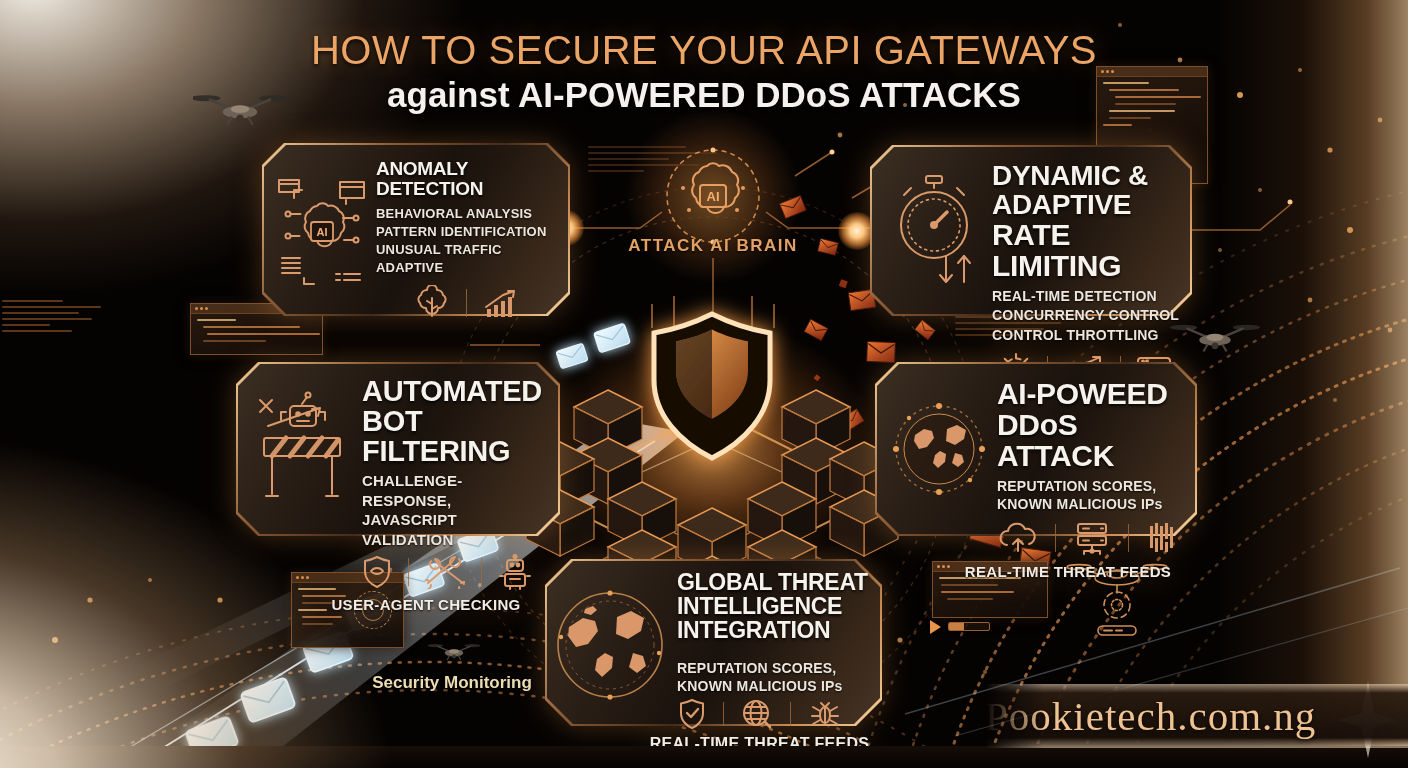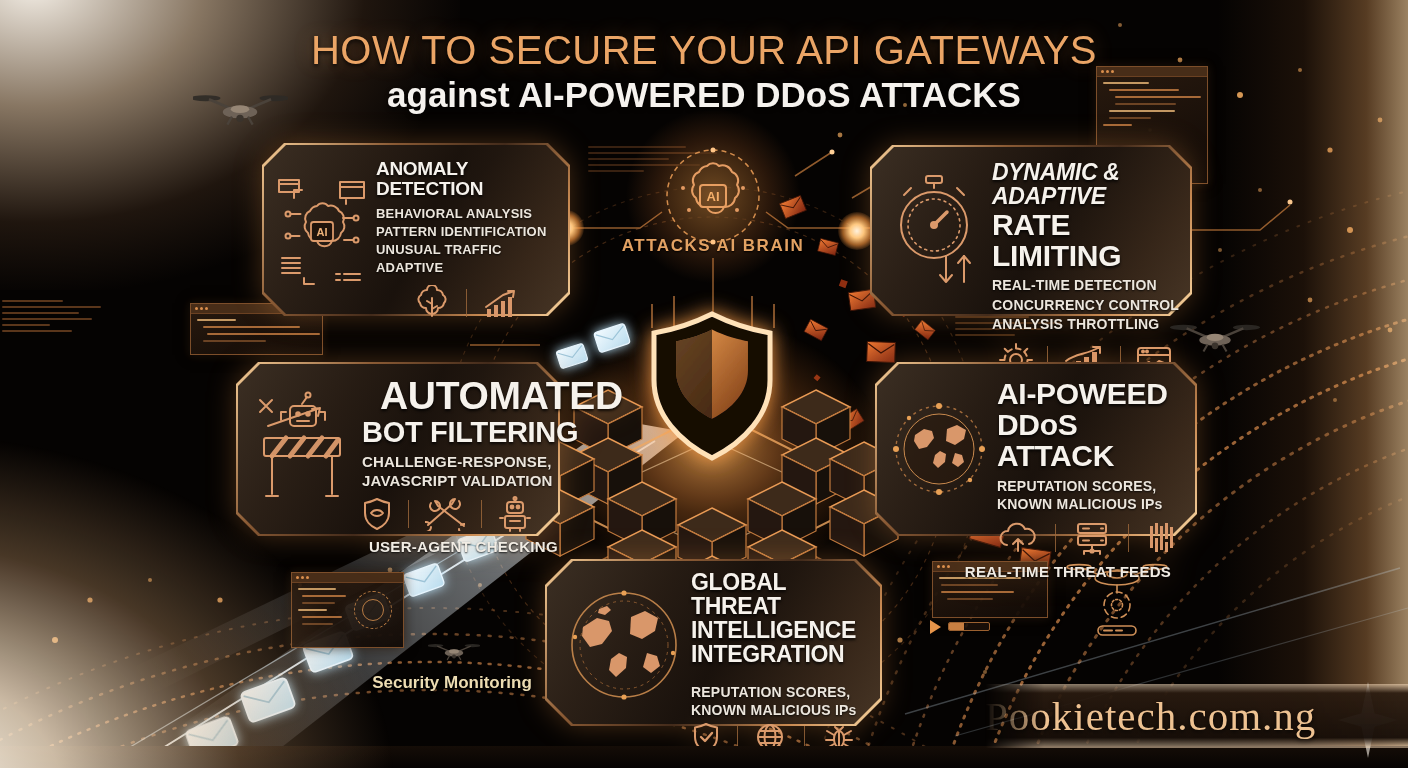--- a/index.html
+++ b/index.html
@@ -36,7 +36,7 @@
   .icf{fill:#d9976a;stroke:none;}
 
   .panel-anomaly .ph1{font-size:27px;} .panel-anomaly .ph2{font-size:19px;margin-bottom:6px;} .panel-anomaly .pline{font-size:13px;}
-  .panel-rate .ph1{font-size:23px;font-style:italic;} .panel-rate .ph2{font-size:30px;margin-bottom:5px;} .panel-rate .pline{font-size:14px;}
+  .panel-rate .ph1{font-size:28px;} .panel-rate .ph2{font-size:30px;margin-bottom:5px;} .panel-rate .pline{font-size:14px;}
   .panel-bot .ph1{font-size:39px;margin-left:18px;} .panel-bot .ph2{font-size:29px;margin-bottom:5px;} .panel-bot .pline{font-size:15px;line-height:1.3;} .panel-bot .pfoot{font-size:15px;margin-top:6px;}
   .panel-ddos .ph1{font-size:30px;} .panel-ddos .ph2{font-size:30px;margin-bottom:5px;} .panel-ddos .pline{font-size:14px;line-height:1.35;} .panel-ddos .pfoot{font-size:15px;margin-top:7px;}
   .panel-global .ph1,.panel-global .ph2,.panel-global .ph3{font-size:23px;} .panel-global .pline{font-size:14px;line-height:1.3;} .panel-global .pfoot{font-size:16px;margin-top:5px;}

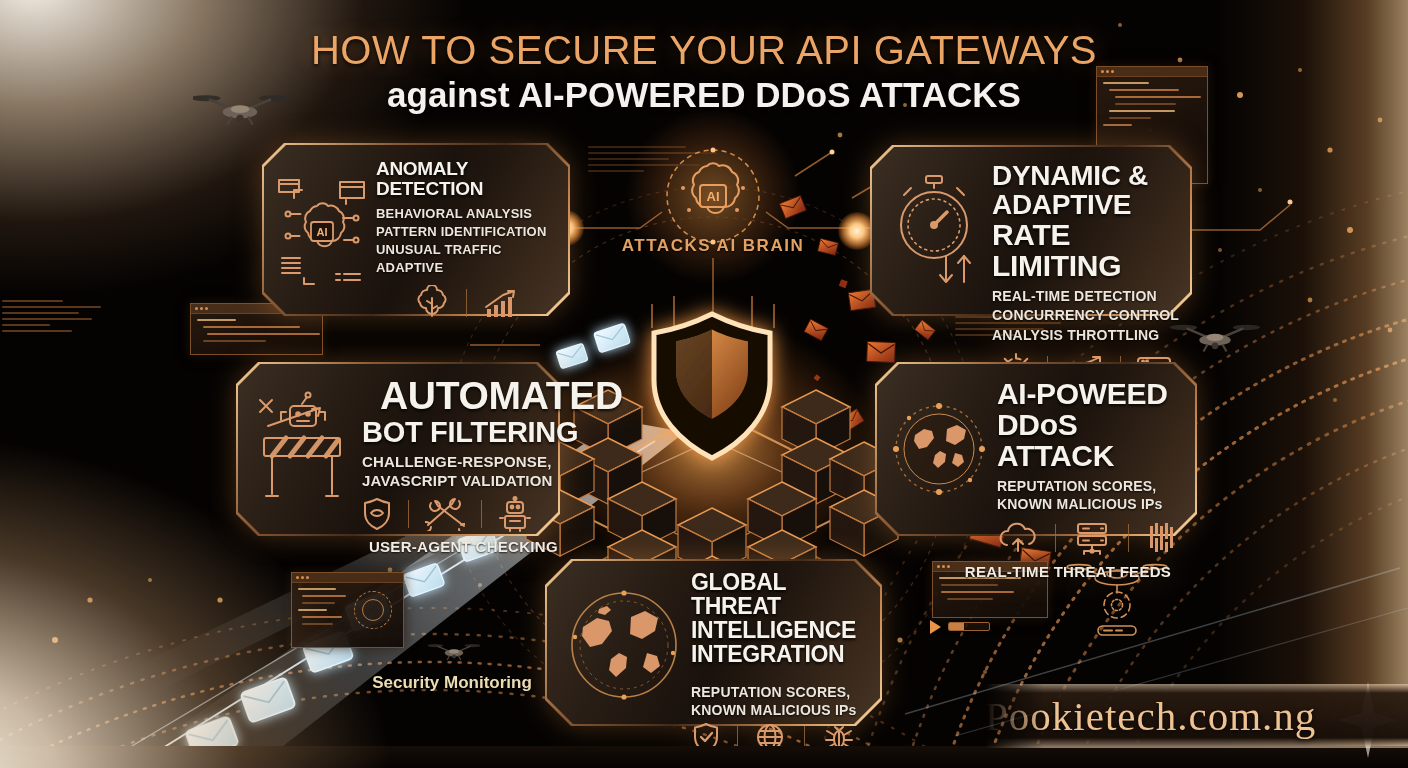--- a/index.html
+++ b/index.html
@@ -252,7 +252,7 @@
         <circle cx="24" cy="14" r="2" fill="#d9976a"></circle>
     </svg>
   </div>
-  <div class="abs caption">ATTACKS AI BRAIN</div>
+  <div class="abs caption">ATTACK AI BRAIN</div>
 
   <svg class="abs cluster" viewBox="0 0 400 330">
     <defs>

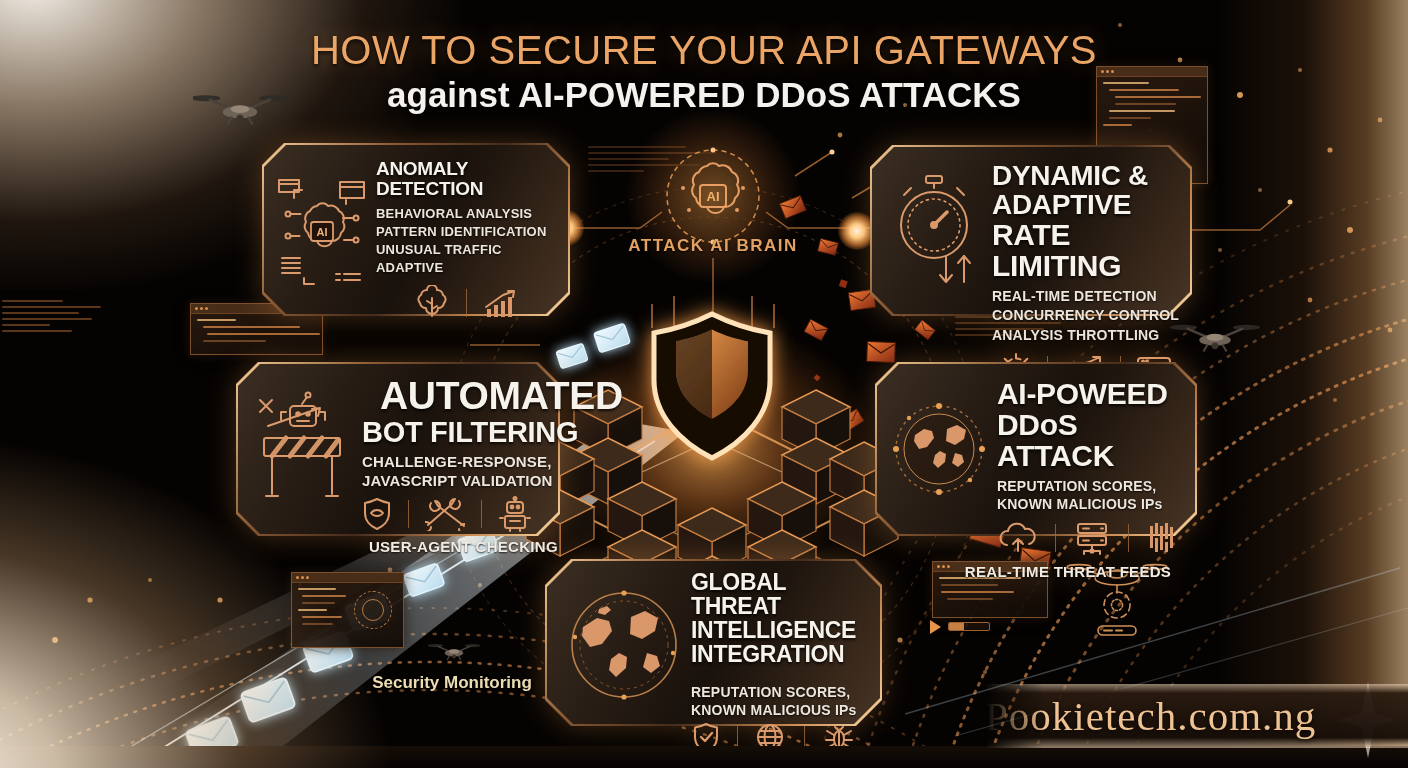--- a/index.html
+++ b/index.html
@@ -392,7 +392,7 @@
         <div class="ph2">RATE LIMITING</div>
         <div class="pline">REAL-TIME DETECTION</div>
         <div class="pline">CONCURRENCY CONTROL</div>
-        <div class="pline">ANALYSIS THROTTLING</div>
+        <div class="pline">CONTROL THROTTLING</div>
         <div class="irow" style="justify-content:center">
           <span>
             <svg width="34" height="34" viewBox="-17 -17 34 34">

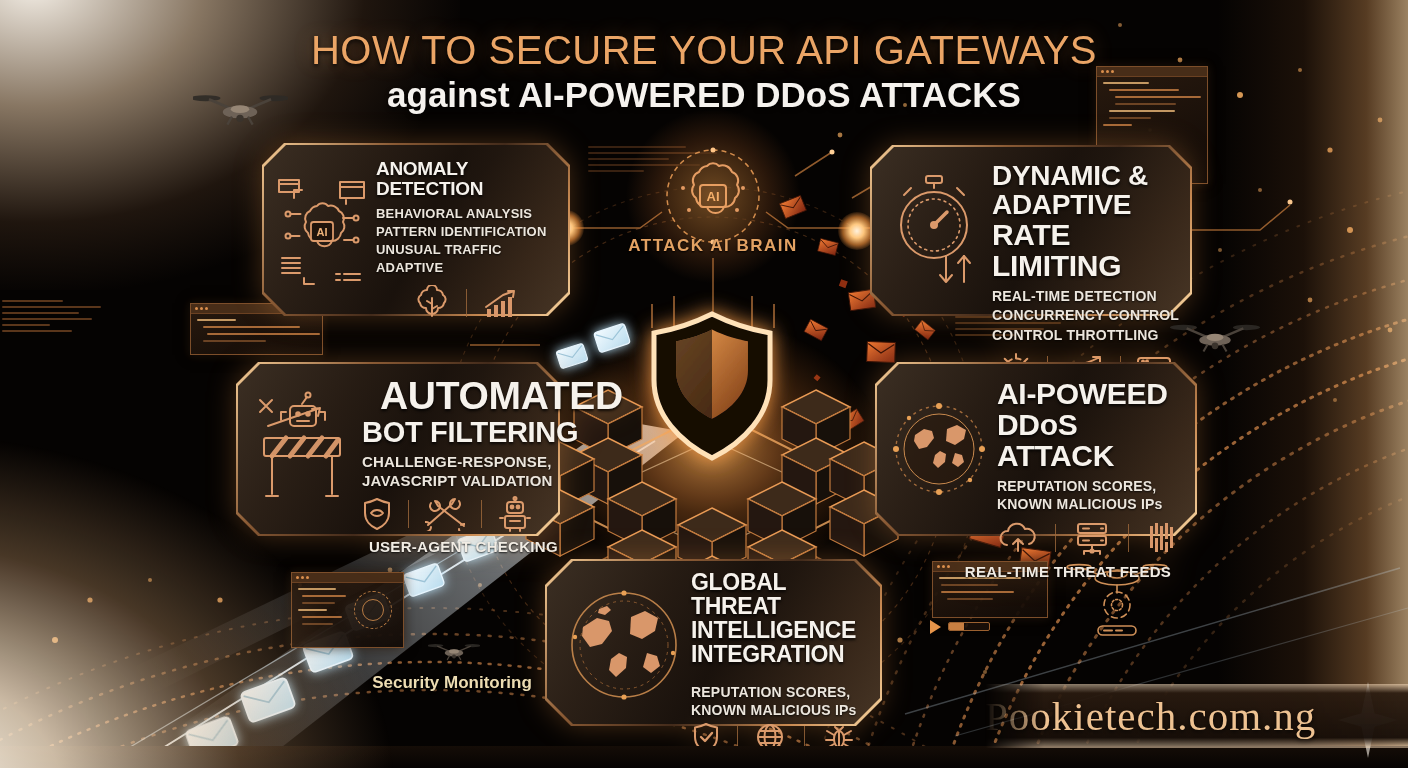--- a/index.html
+++ b/index.html
@@ -37,7 +37,7 @@
 
   .panel-anomaly .ph1{font-size:27px;} .panel-anomaly .ph2{font-size:19px;margin-bottom:6px;} .panel-anomaly .pline{font-size:13px;}
   .panel-rate .ph1{font-size:28px;} .panel-rate .ph2{font-size:30px;margin-bottom:5px;} .panel-rate .pline{font-size:14px;}
-  .panel-bot .ph1{font-size:39px;margin-left:18px;} .panel-bot .ph2{font-size:29px;margin-bottom:5px;} .panel-bot .pline{font-size:15px;line-height:1.3;} .panel-bot .pfoot{font-size:15px;margin-top:6px;}
+  .panel-bot .ph1{font-size:29px;} .panel-bot .ph2{font-size:29px;margin-bottom:5px;} .panel-bot .pline{font-size:15px;line-height:1.3;} .panel-bot .pfoot{font-size:15px;margin-top:6px;}
   .panel-ddos .ph1{font-size:30px;} .panel-ddos .ph2{font-size:30px;margin-bottom:5px;} .panel-ddos .pline{font-size:14px;line-height:1.35;} .panel-ddos .pfoot{font-size:15px;margin-top:7px;}
   .panel-global .ph1,.panel-global .ph2,.panel-global .ph3{font-size:23px;} .panel-global .pline{font-size:14px;line-height:1.3;} .panel-global .pfoot{font-size:16px;margin-top:5px;}
   .panel-global .ph3{margin-bottom:16px;}

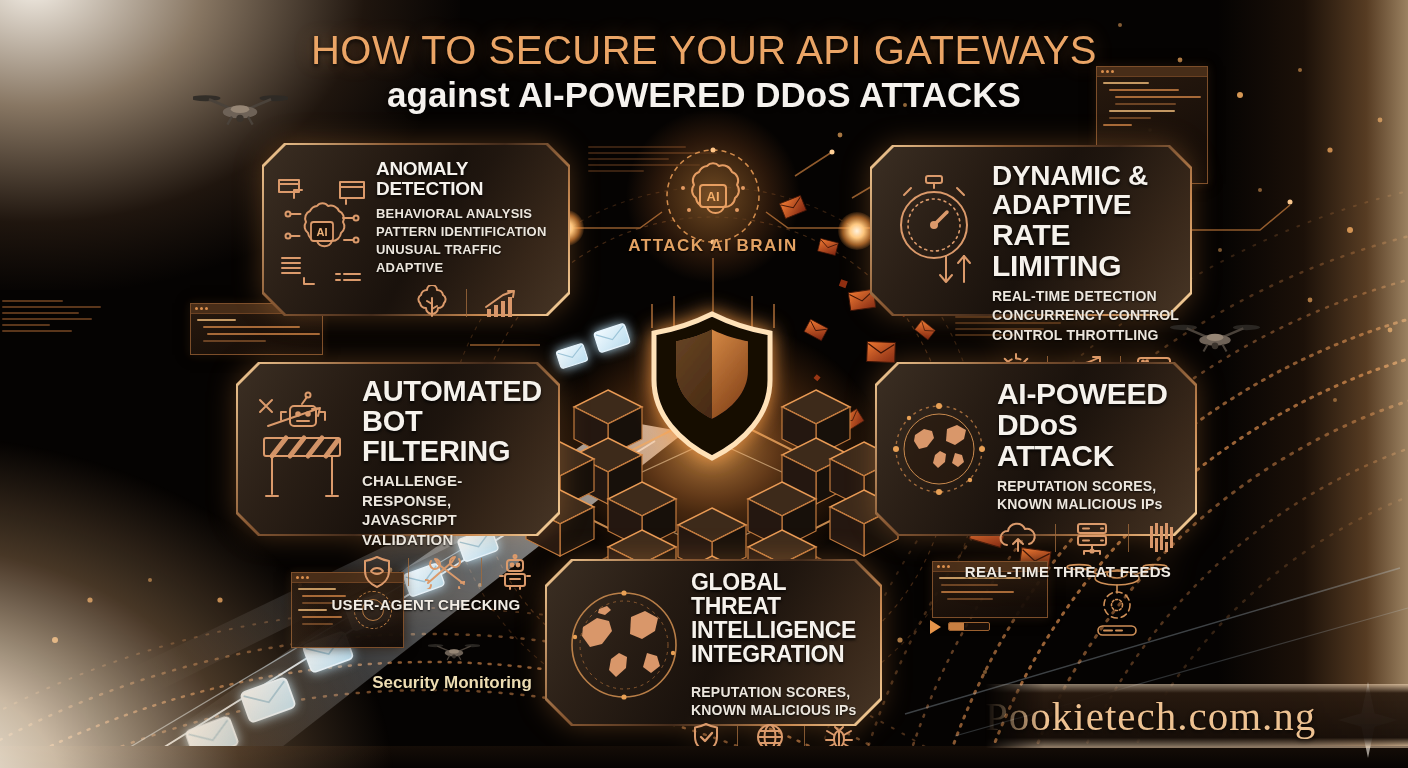--- a/index.html
+++ b/index.html
@@ -568,7 +568,7 @@
 
   <section class="panel panel-global" style="left:545px;top:559px;width:337px;height:167px;--cut:26px;z-index:6">
     <div class="pframe"></div>
-    <div class="pbody" style="padding:12px 10px 8px 20px">
+    <div class="pbody" style="padding:12px 10px 8px 6px">
       <div class="picon" style="width:118px">
         <svg width="118" height="140" viewBox="0 0 118 140">
           <circle cx="59" cy="70" r="52" fill="none" stroke="#c98a4e" stroke-width="1.6" opacity=".9"></circle>

